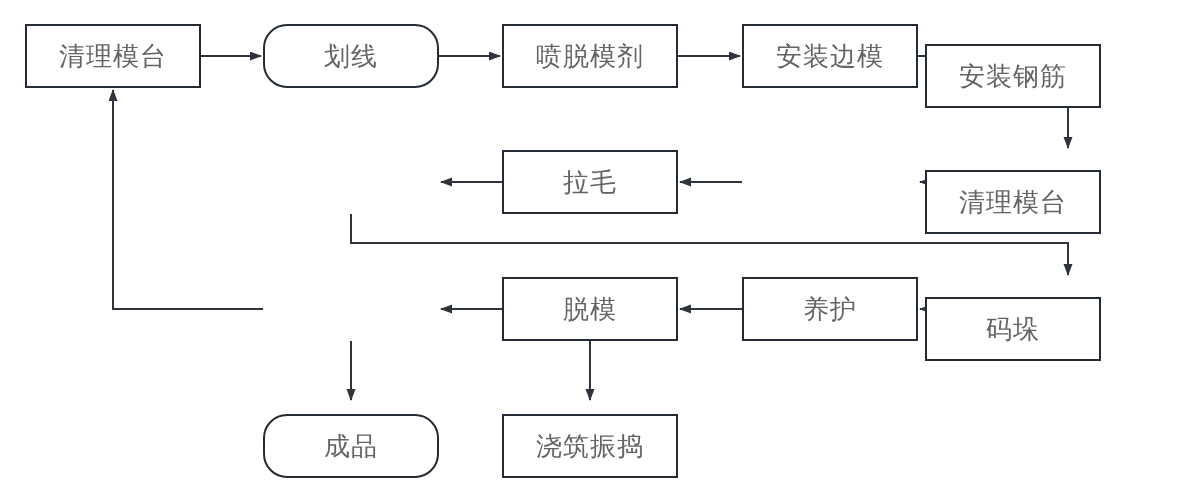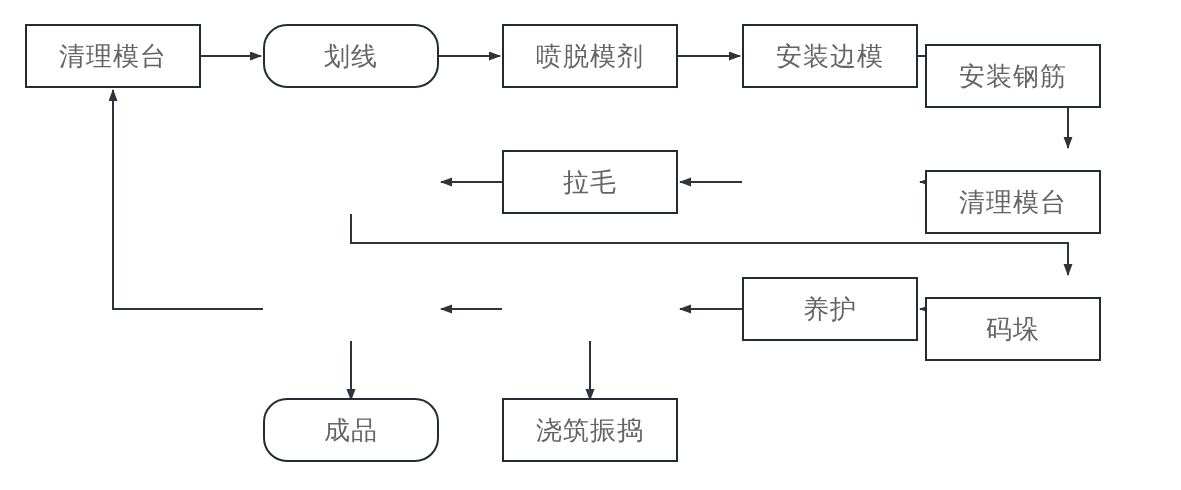--- a/index.html
+++ b/index.html
@@ -89,6 +89,7 @@
   <div class="node r2 c3">拉毛</div>
   <div class="node r2 c5">清理模台</div>
 
+  <div class="node r3 c3">脱模</div>
   <div class="node r3 c4">养护</div>
   <div class="node r3 c5">码垛</div>
 

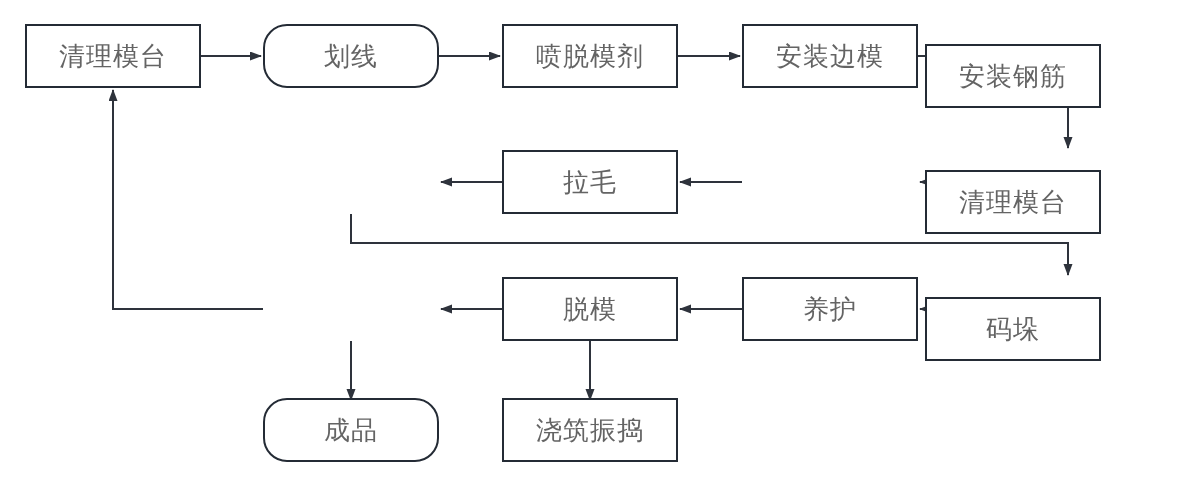--- a/index.html
+++ b/index.html
@@ -50,7 +50,7 @@
   .r1 { top: 24px; }
   .r2 { top: 150px; }
   .r3 { top: 277px; }
-  .r4 { top: 398px; }
+  .r4 { top: 414px; }
 </style>
 </head>
 <body>

